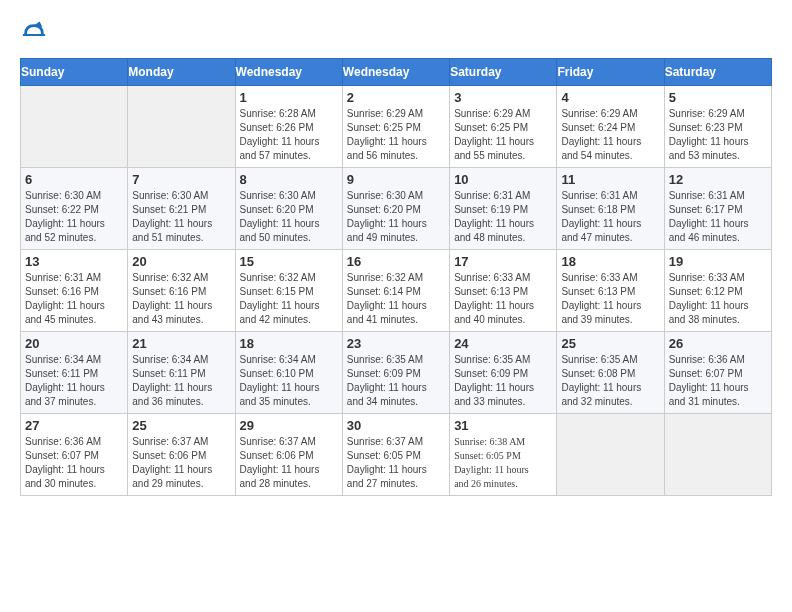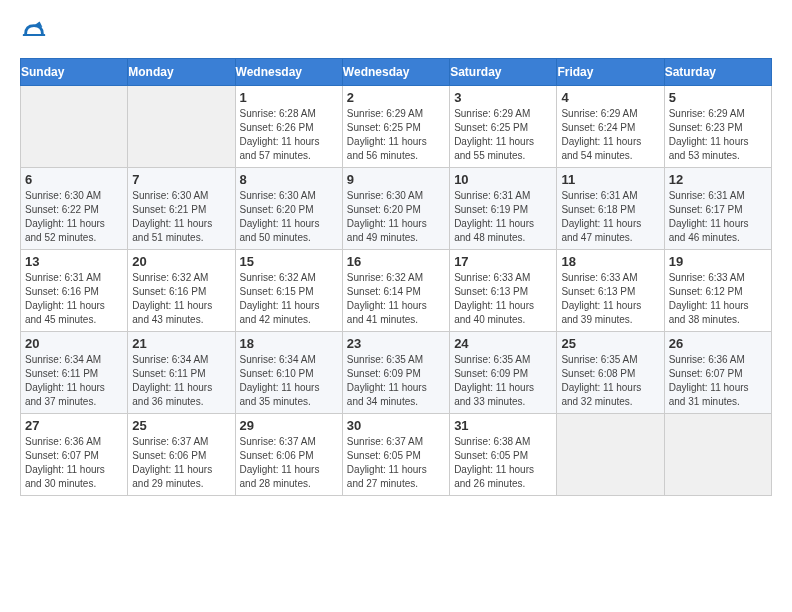--- a/index.html
+++ b/index.html
@@ -344,7 +344,7 @@
         </td>
         <td>
           <div class="day-number">31</div>
-          <div class="day-info" style="white-space: pre-line;">Sunrise: 6:38 AM
+          <div class="day-info" style="white-space: pre-line; font-family: Liberation Serif, serif;">Sunrise: 6:38 AM
 Sunset: 6:05 PM
 Daylight: 11 hours
 and 26 minutes.</div>

